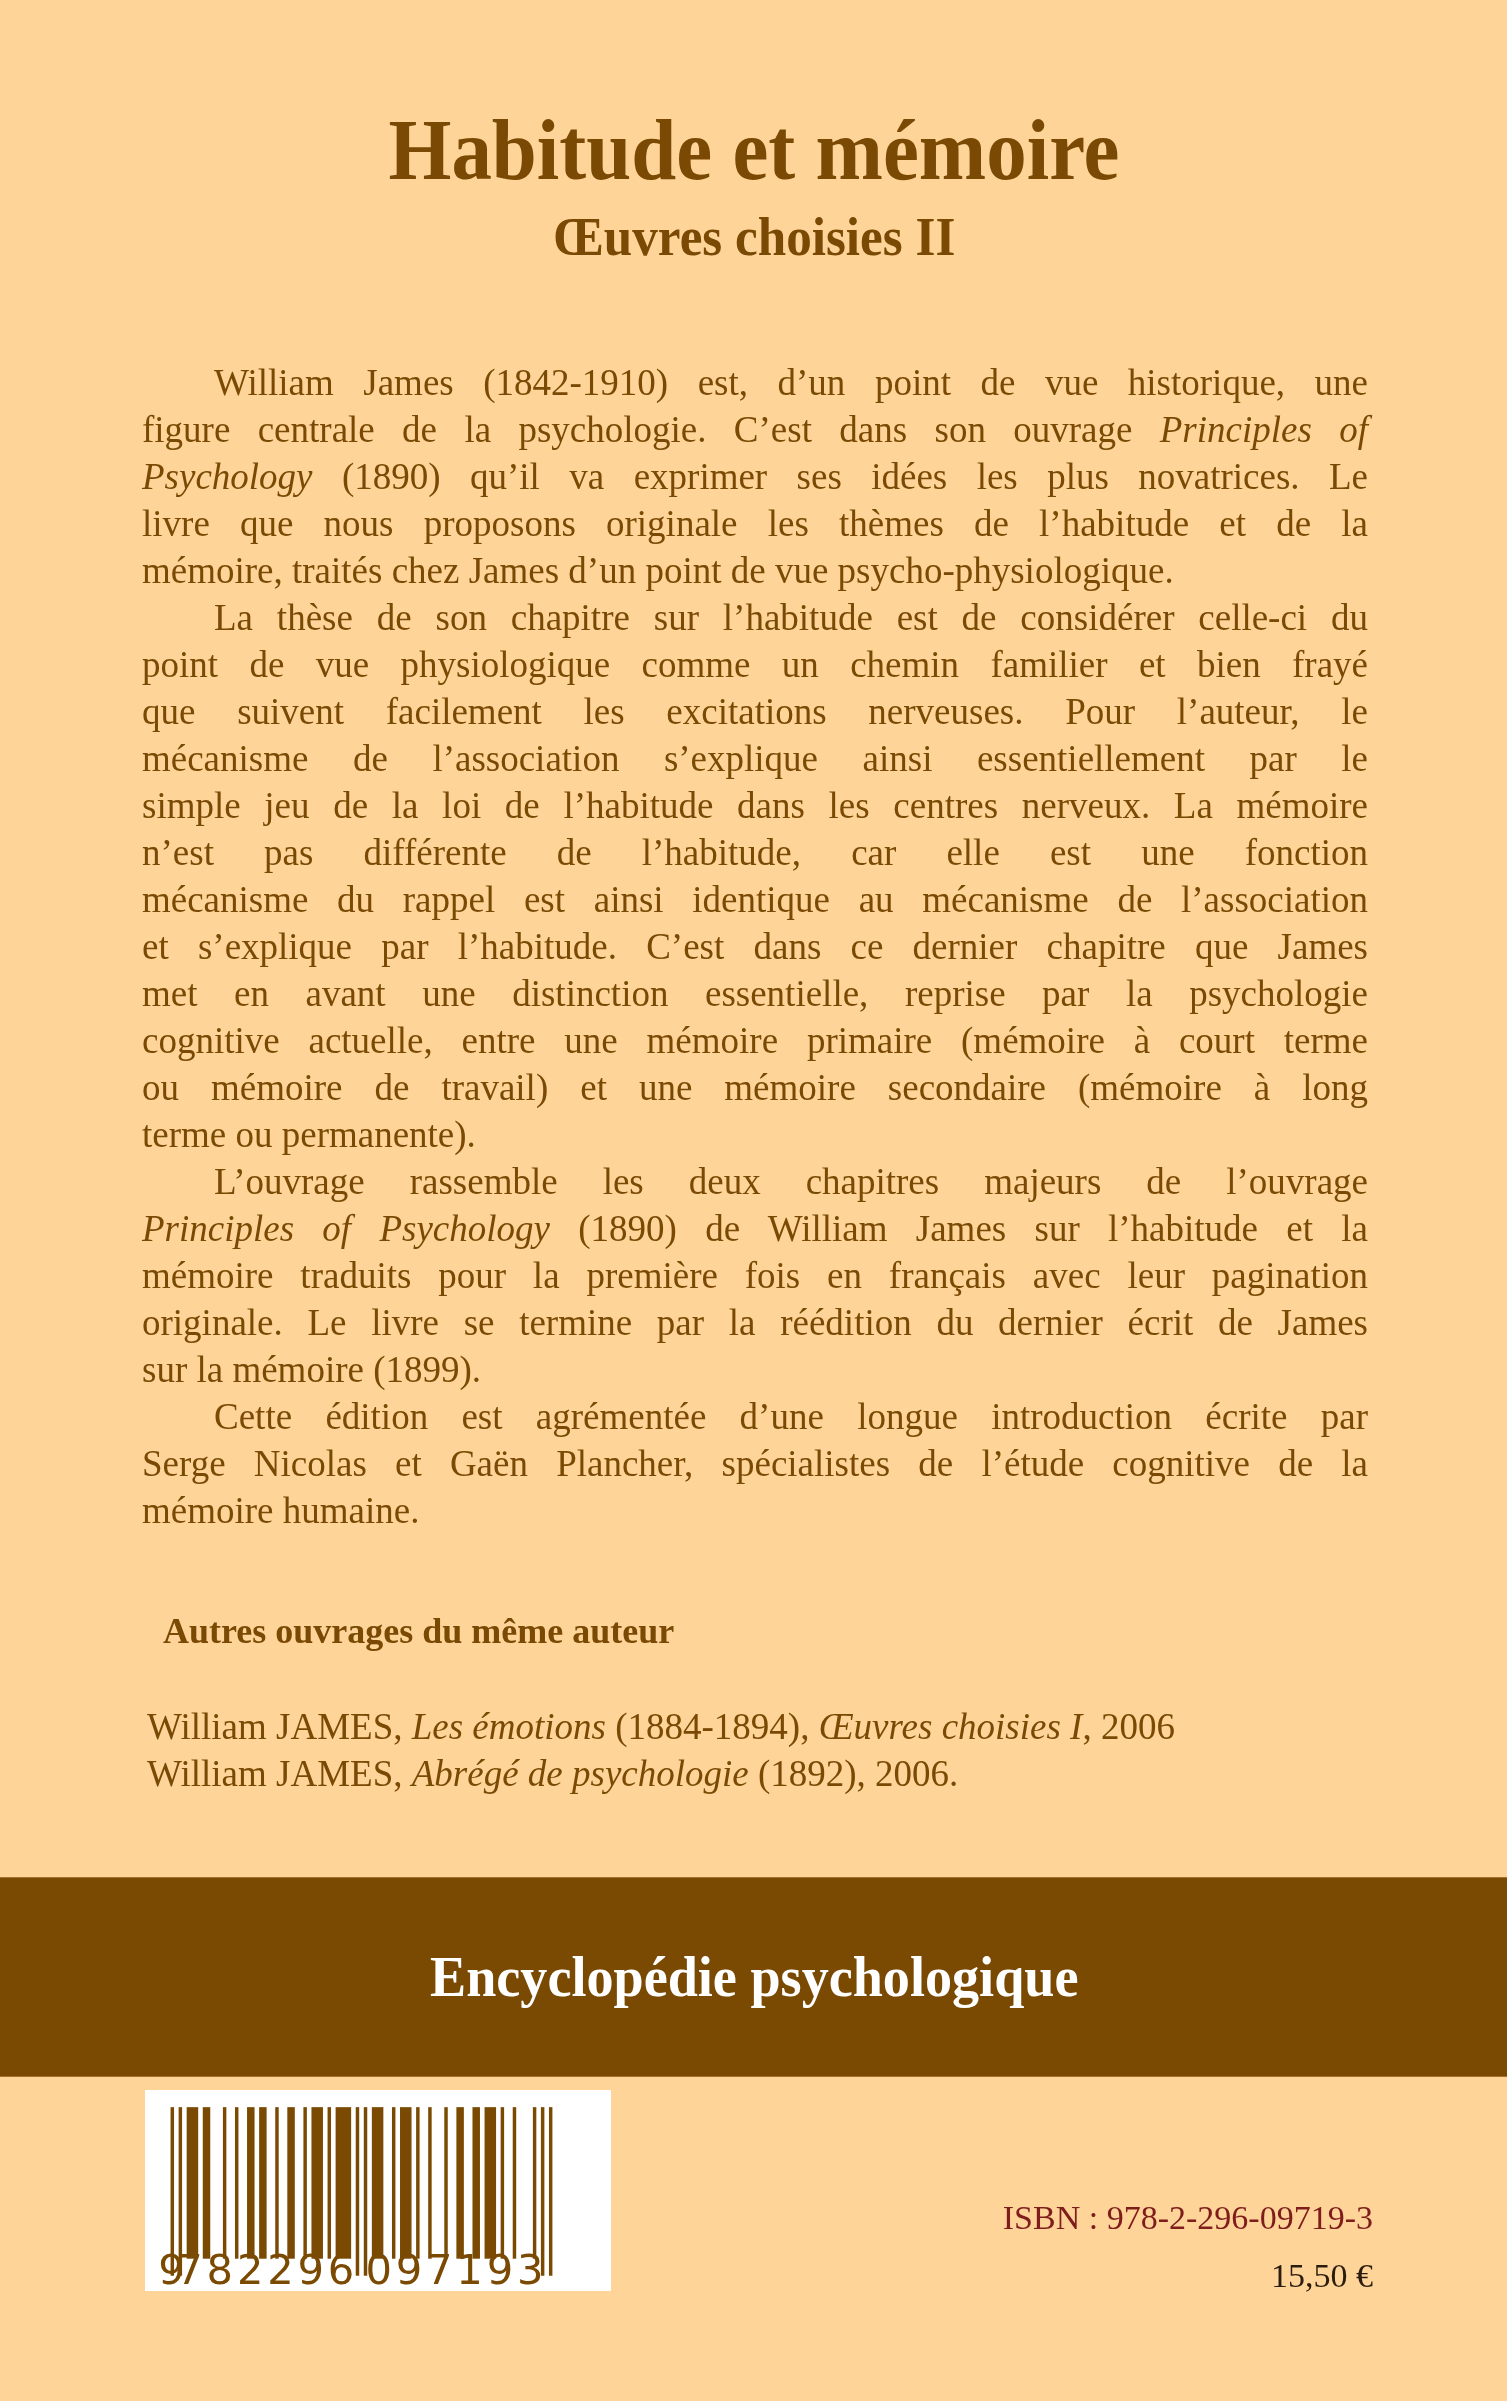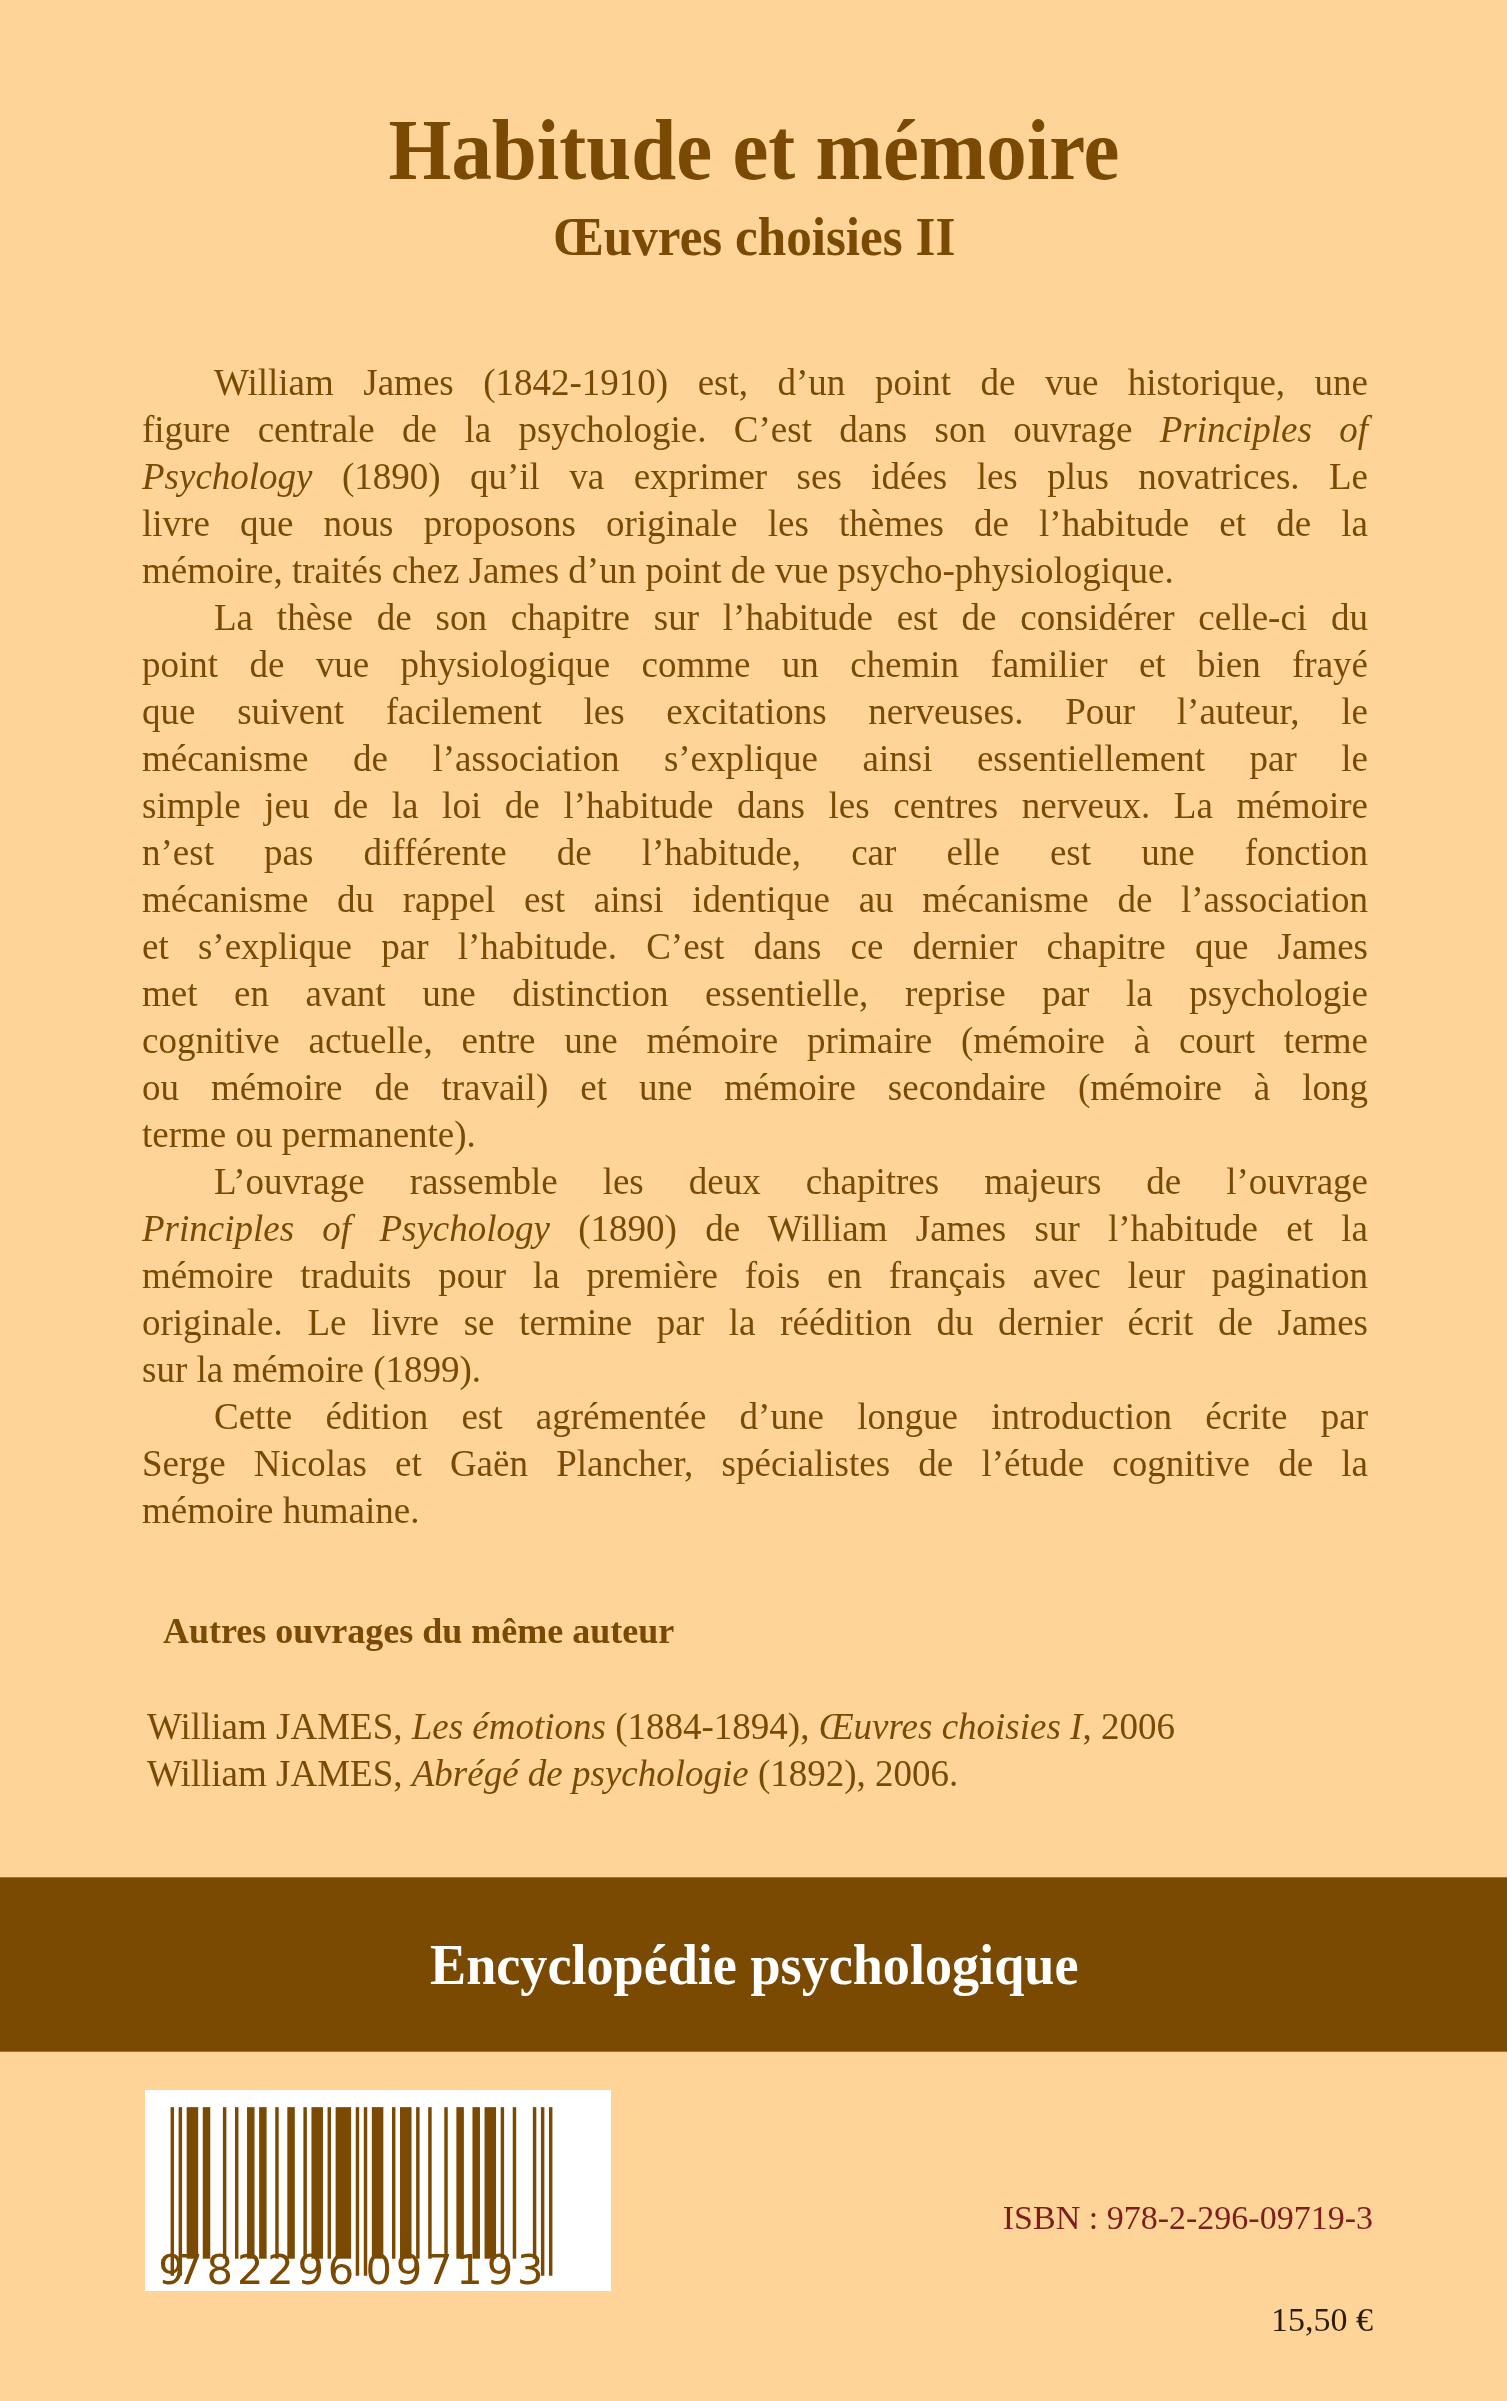--- a/index.html
+++ b/index.html
@@ -88,7 +88,7 @@
       left: 0;
       top: 1877px;
       width: 1508px;
-      height: 175px;
+      height: 200px;
       background: #7a4a03;
       border-top: 1.9px solid #a8712a;
       border-bottom: 1.9px solid #a8712a;

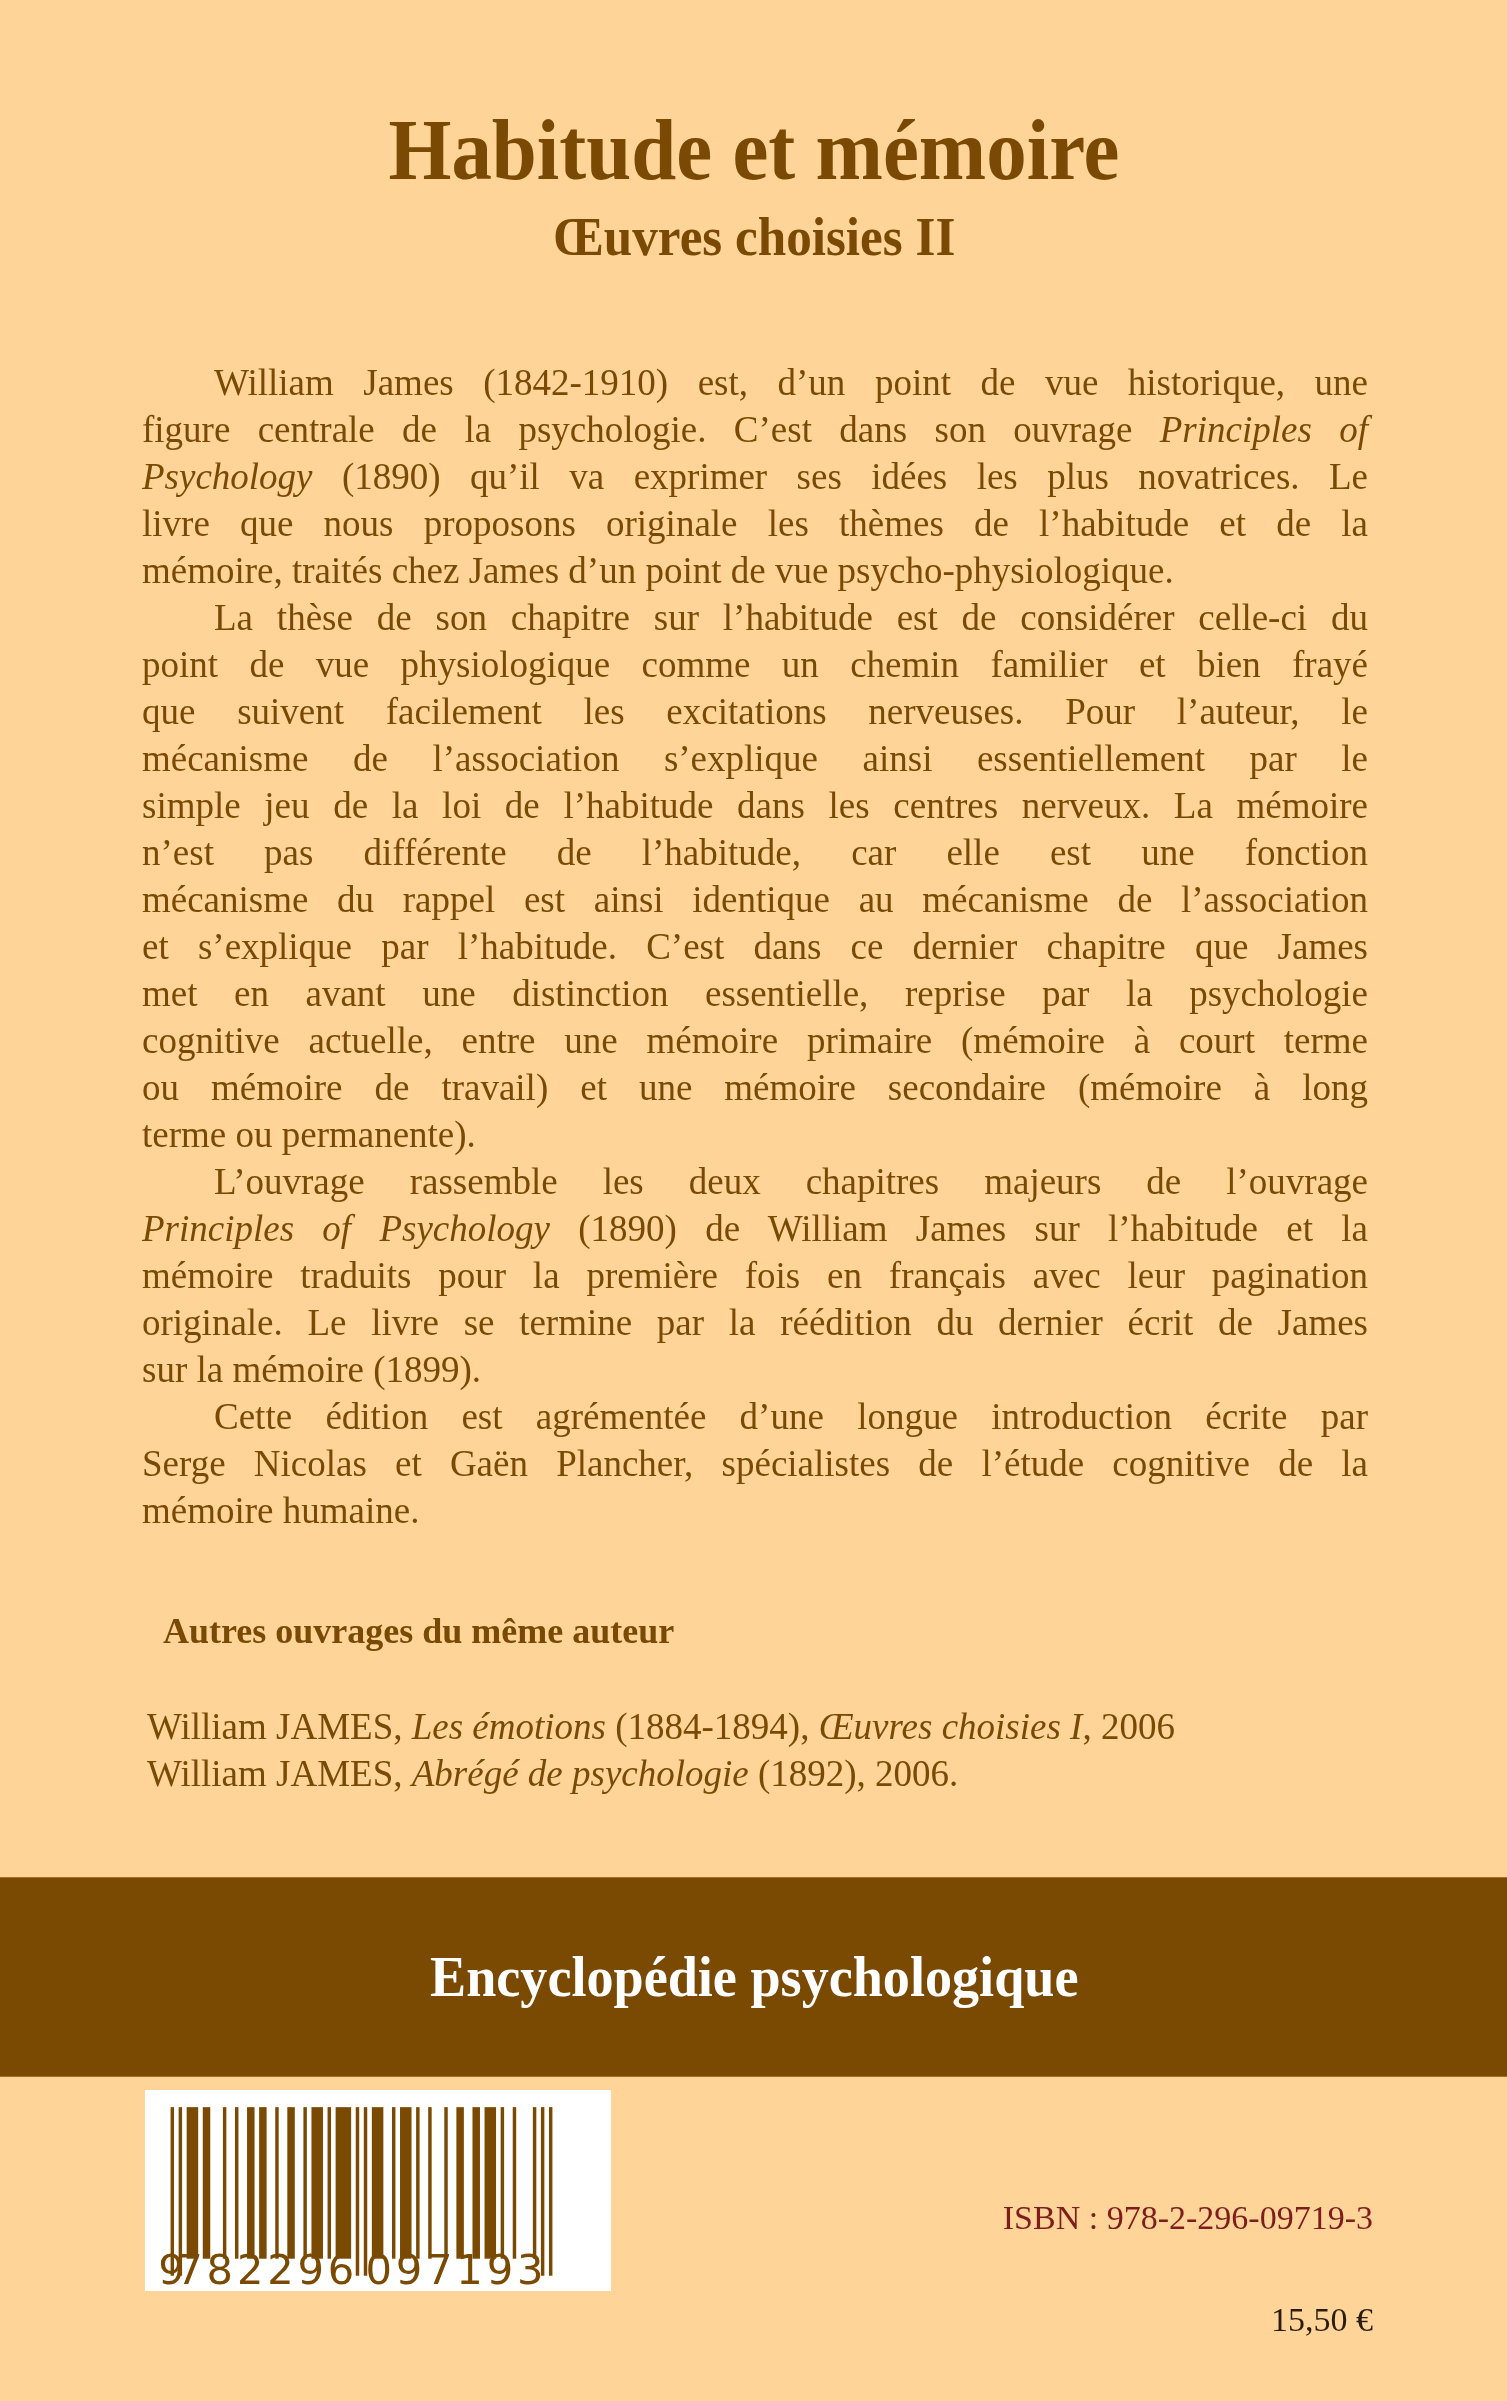--- a/index.html
+++ b/index.html
@@ -136,7 +136,6 @@
       color: #2b1d0e;
       text-align: right;
       white-space: nowrap;
-      margin-top: 44px;
     }
   </style>
 </head>

